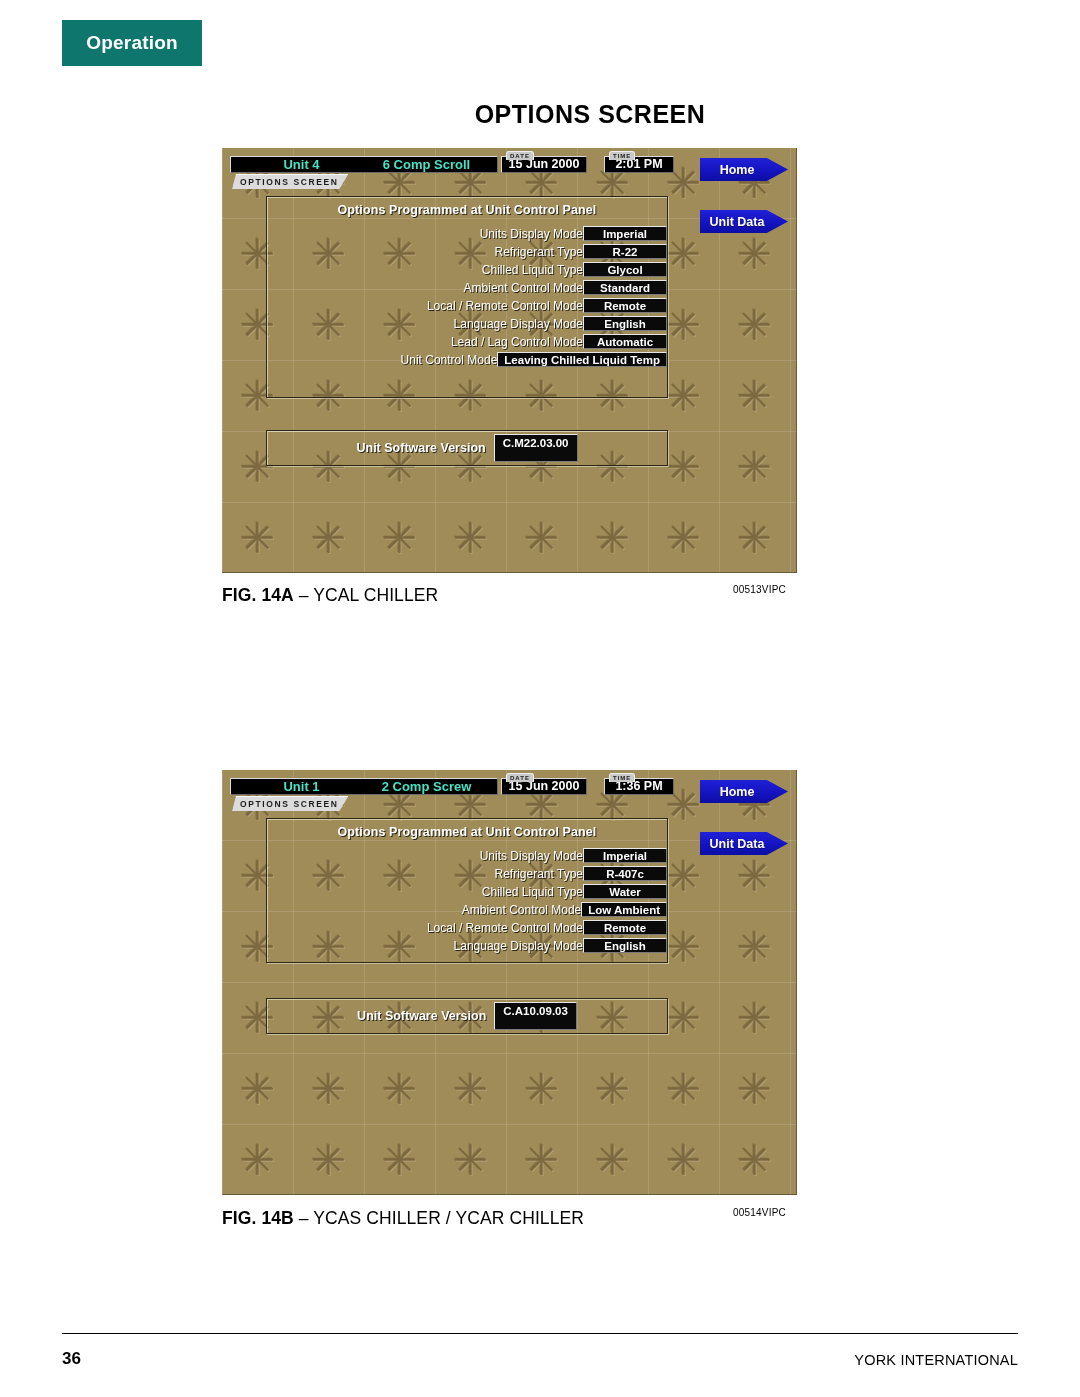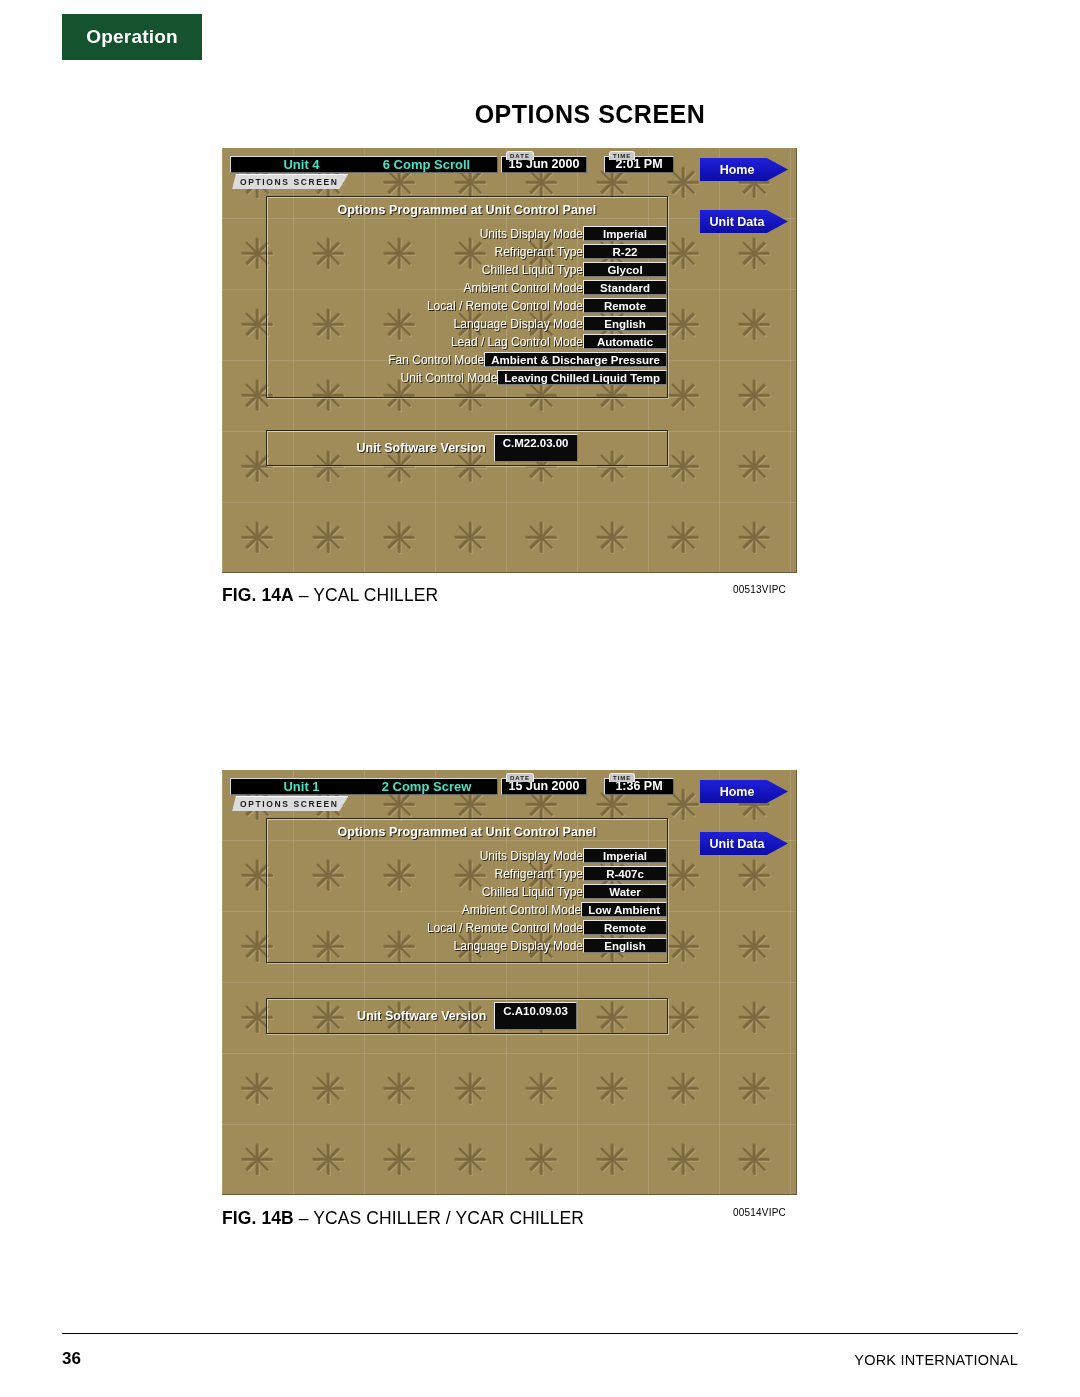--- a/index.html
+++ b/index.html
@@ -17,9 +17,9 @@
   
   .op-tab {
     position: absolute;
-    left: 62px; top: 14px;
+    left: 62px; top: 20px;
     width: 140px; height: 46px;
-    background: #14532d;
+    background: #0f766e;
     color: #ffffff;
     font-weight: bold;
     font-size: 19px;

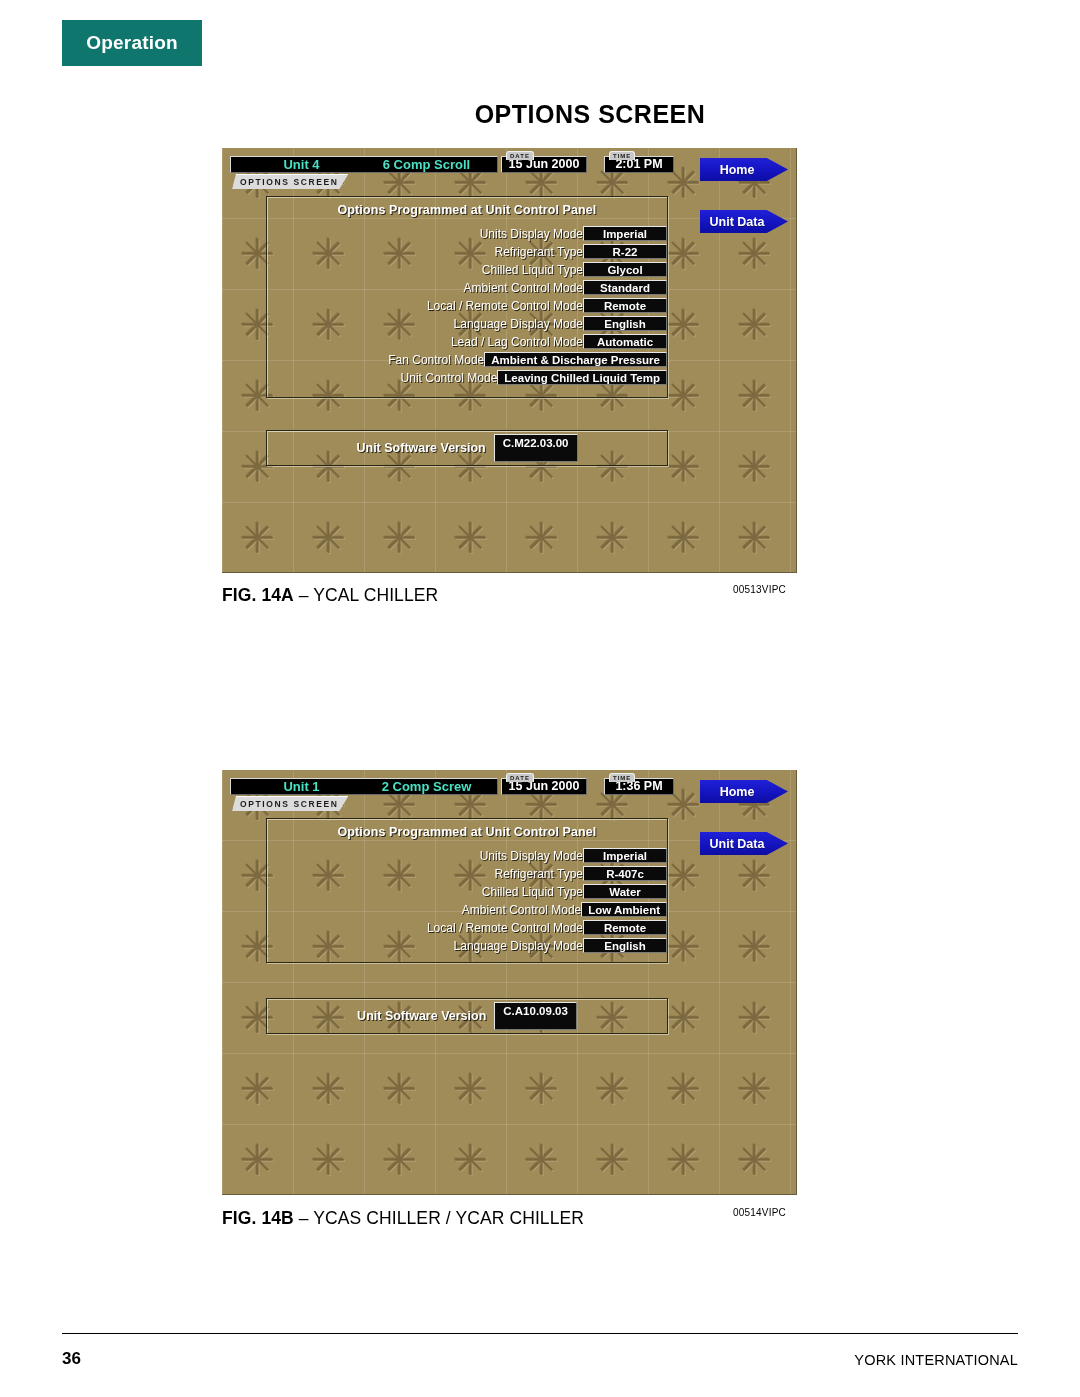--- a/index.html
+++ b/index.html
@@ -395,10 +395,6 @@
             <div class="opt-value">Automatic</div>
           </div>
           <div class="opt-row">
-            <div class="opt-label">Fan Control Mode</div>
-            <div class="opt-value">Ambient &amp; Discharge Pressure</div>
-          </div>
-          <div class="opt-row">
             <div class="opt-label">Unit Control Mode</div>
             <div class="opt-value">Leaving Chilled Liquid Temp</div>
           </div>

